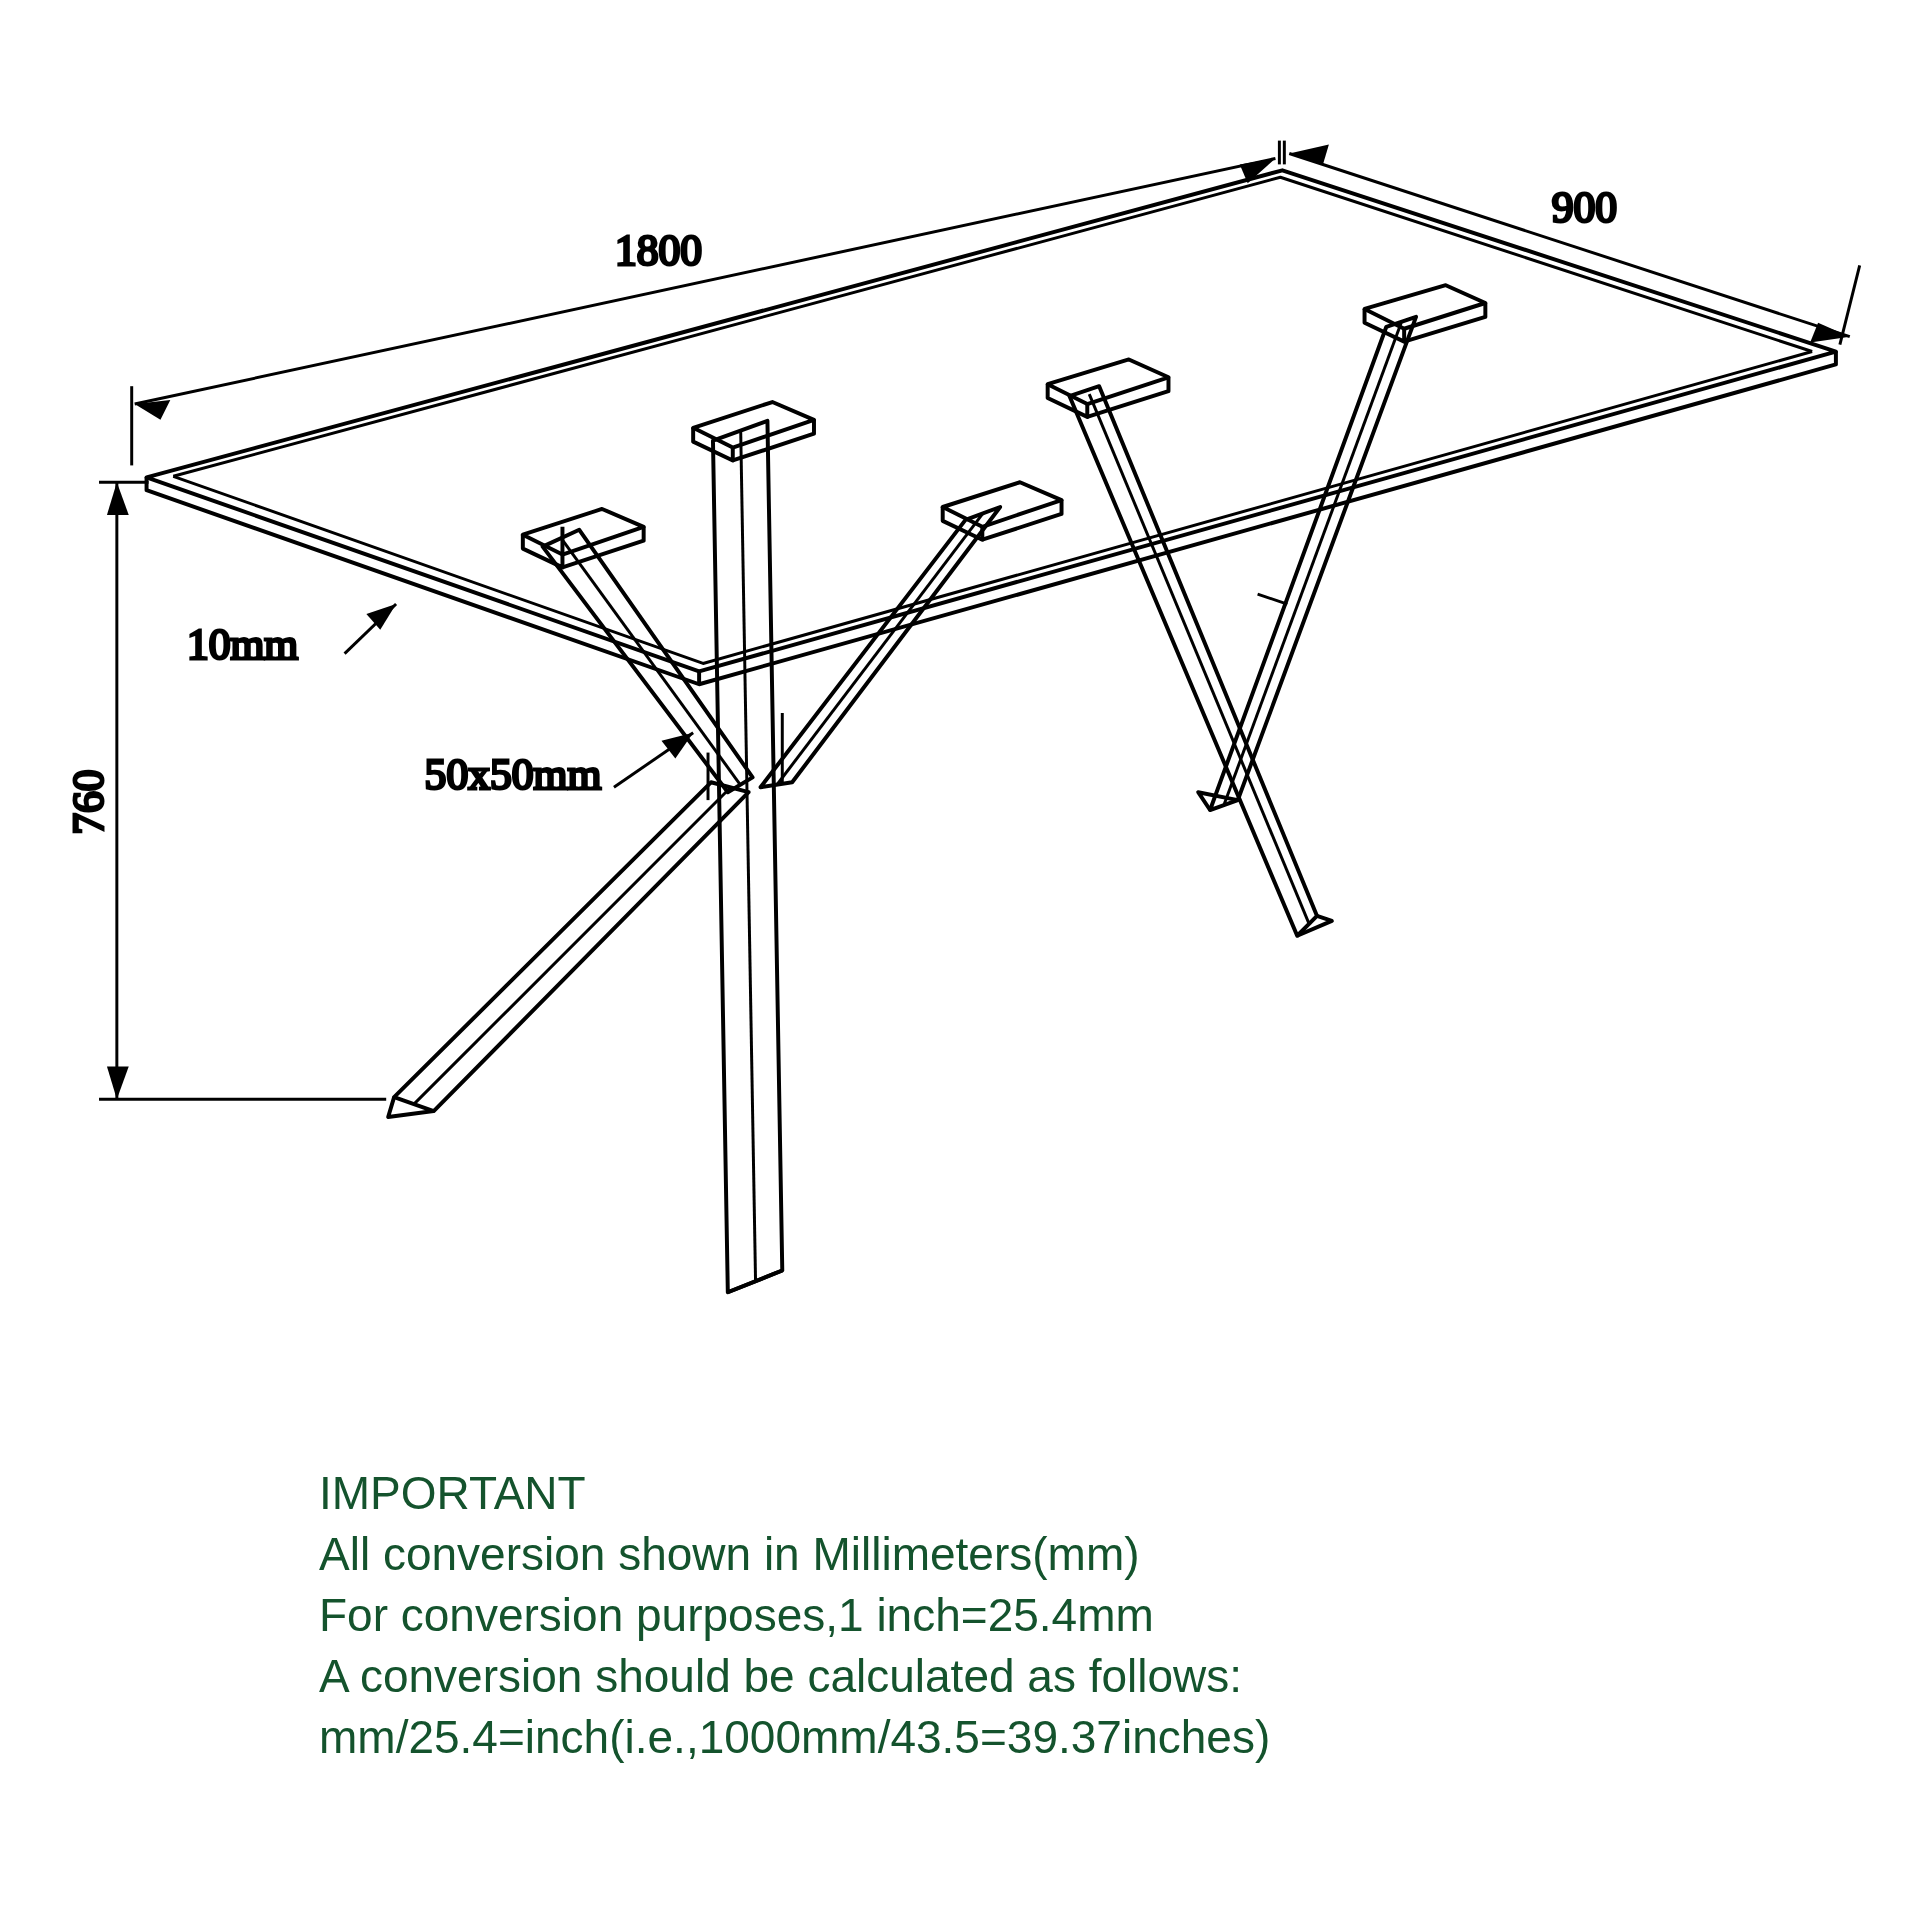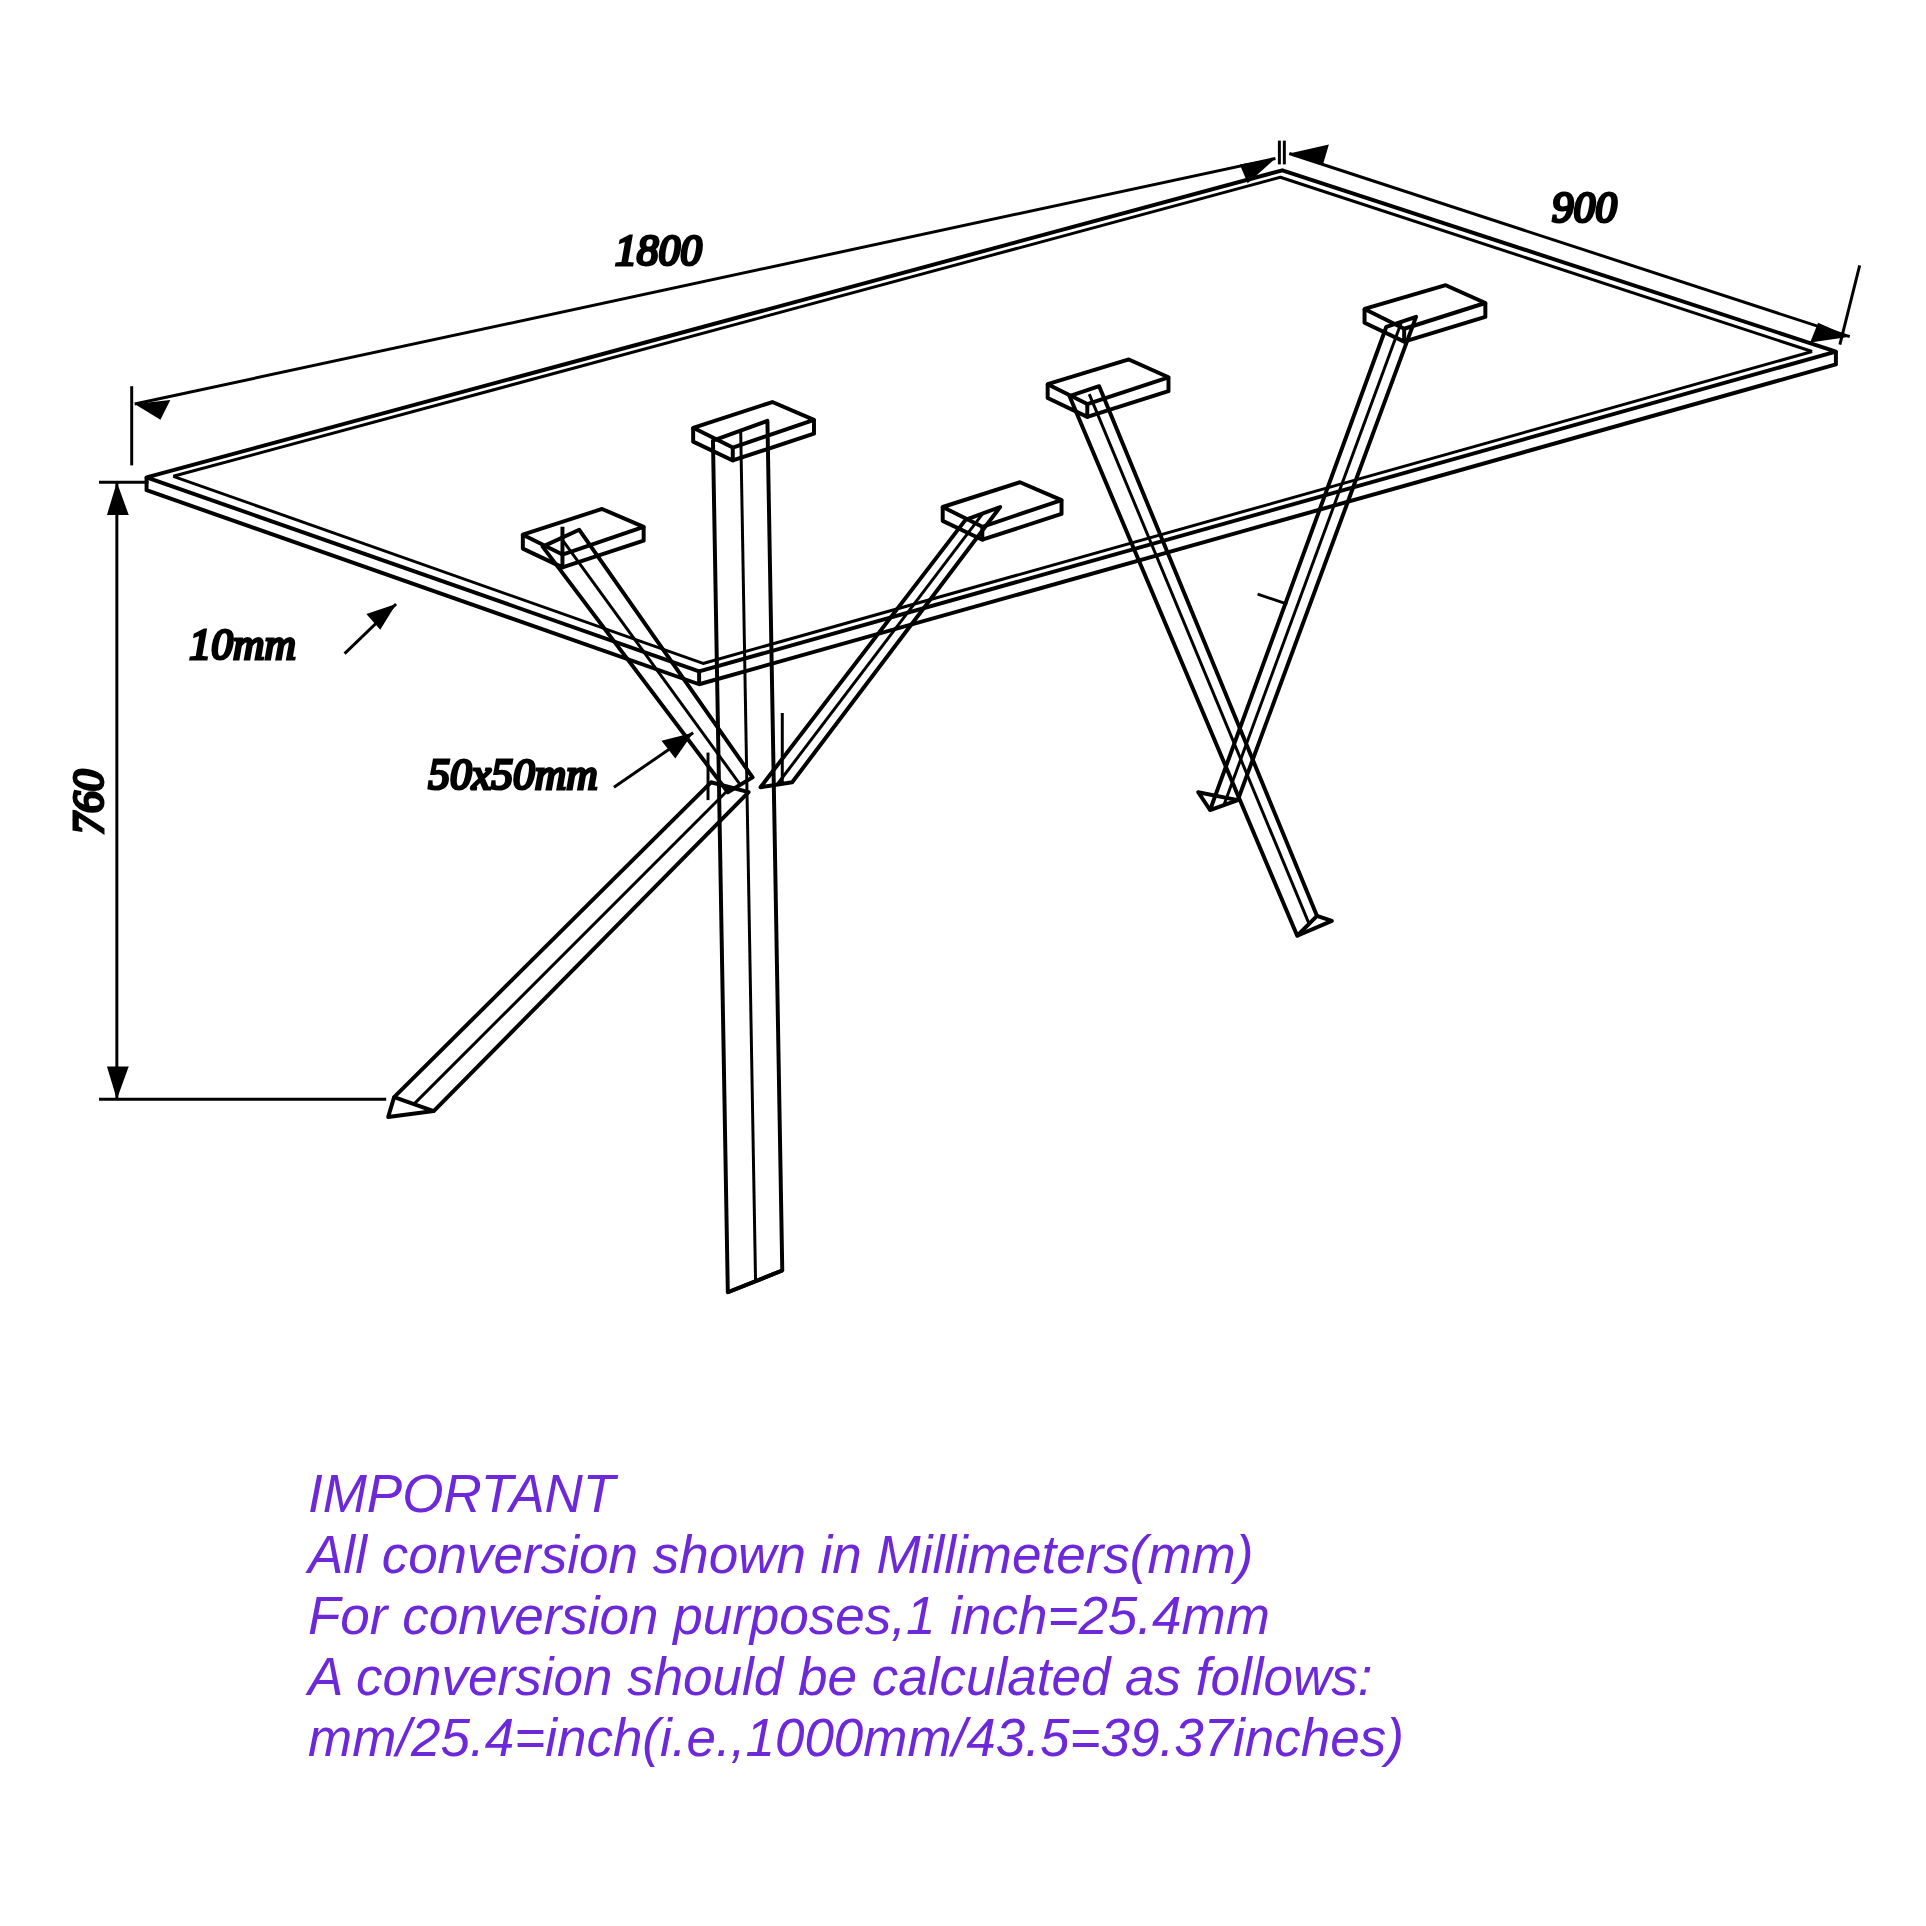--- a/index.html
+++ b/index.html
@@ -19,7 +19,6 @@
     width: 1927px;
     height: 1423px;
     background: #ffffff;
-    font-style: italic;
   }
   #drawing {
     position: absolute;

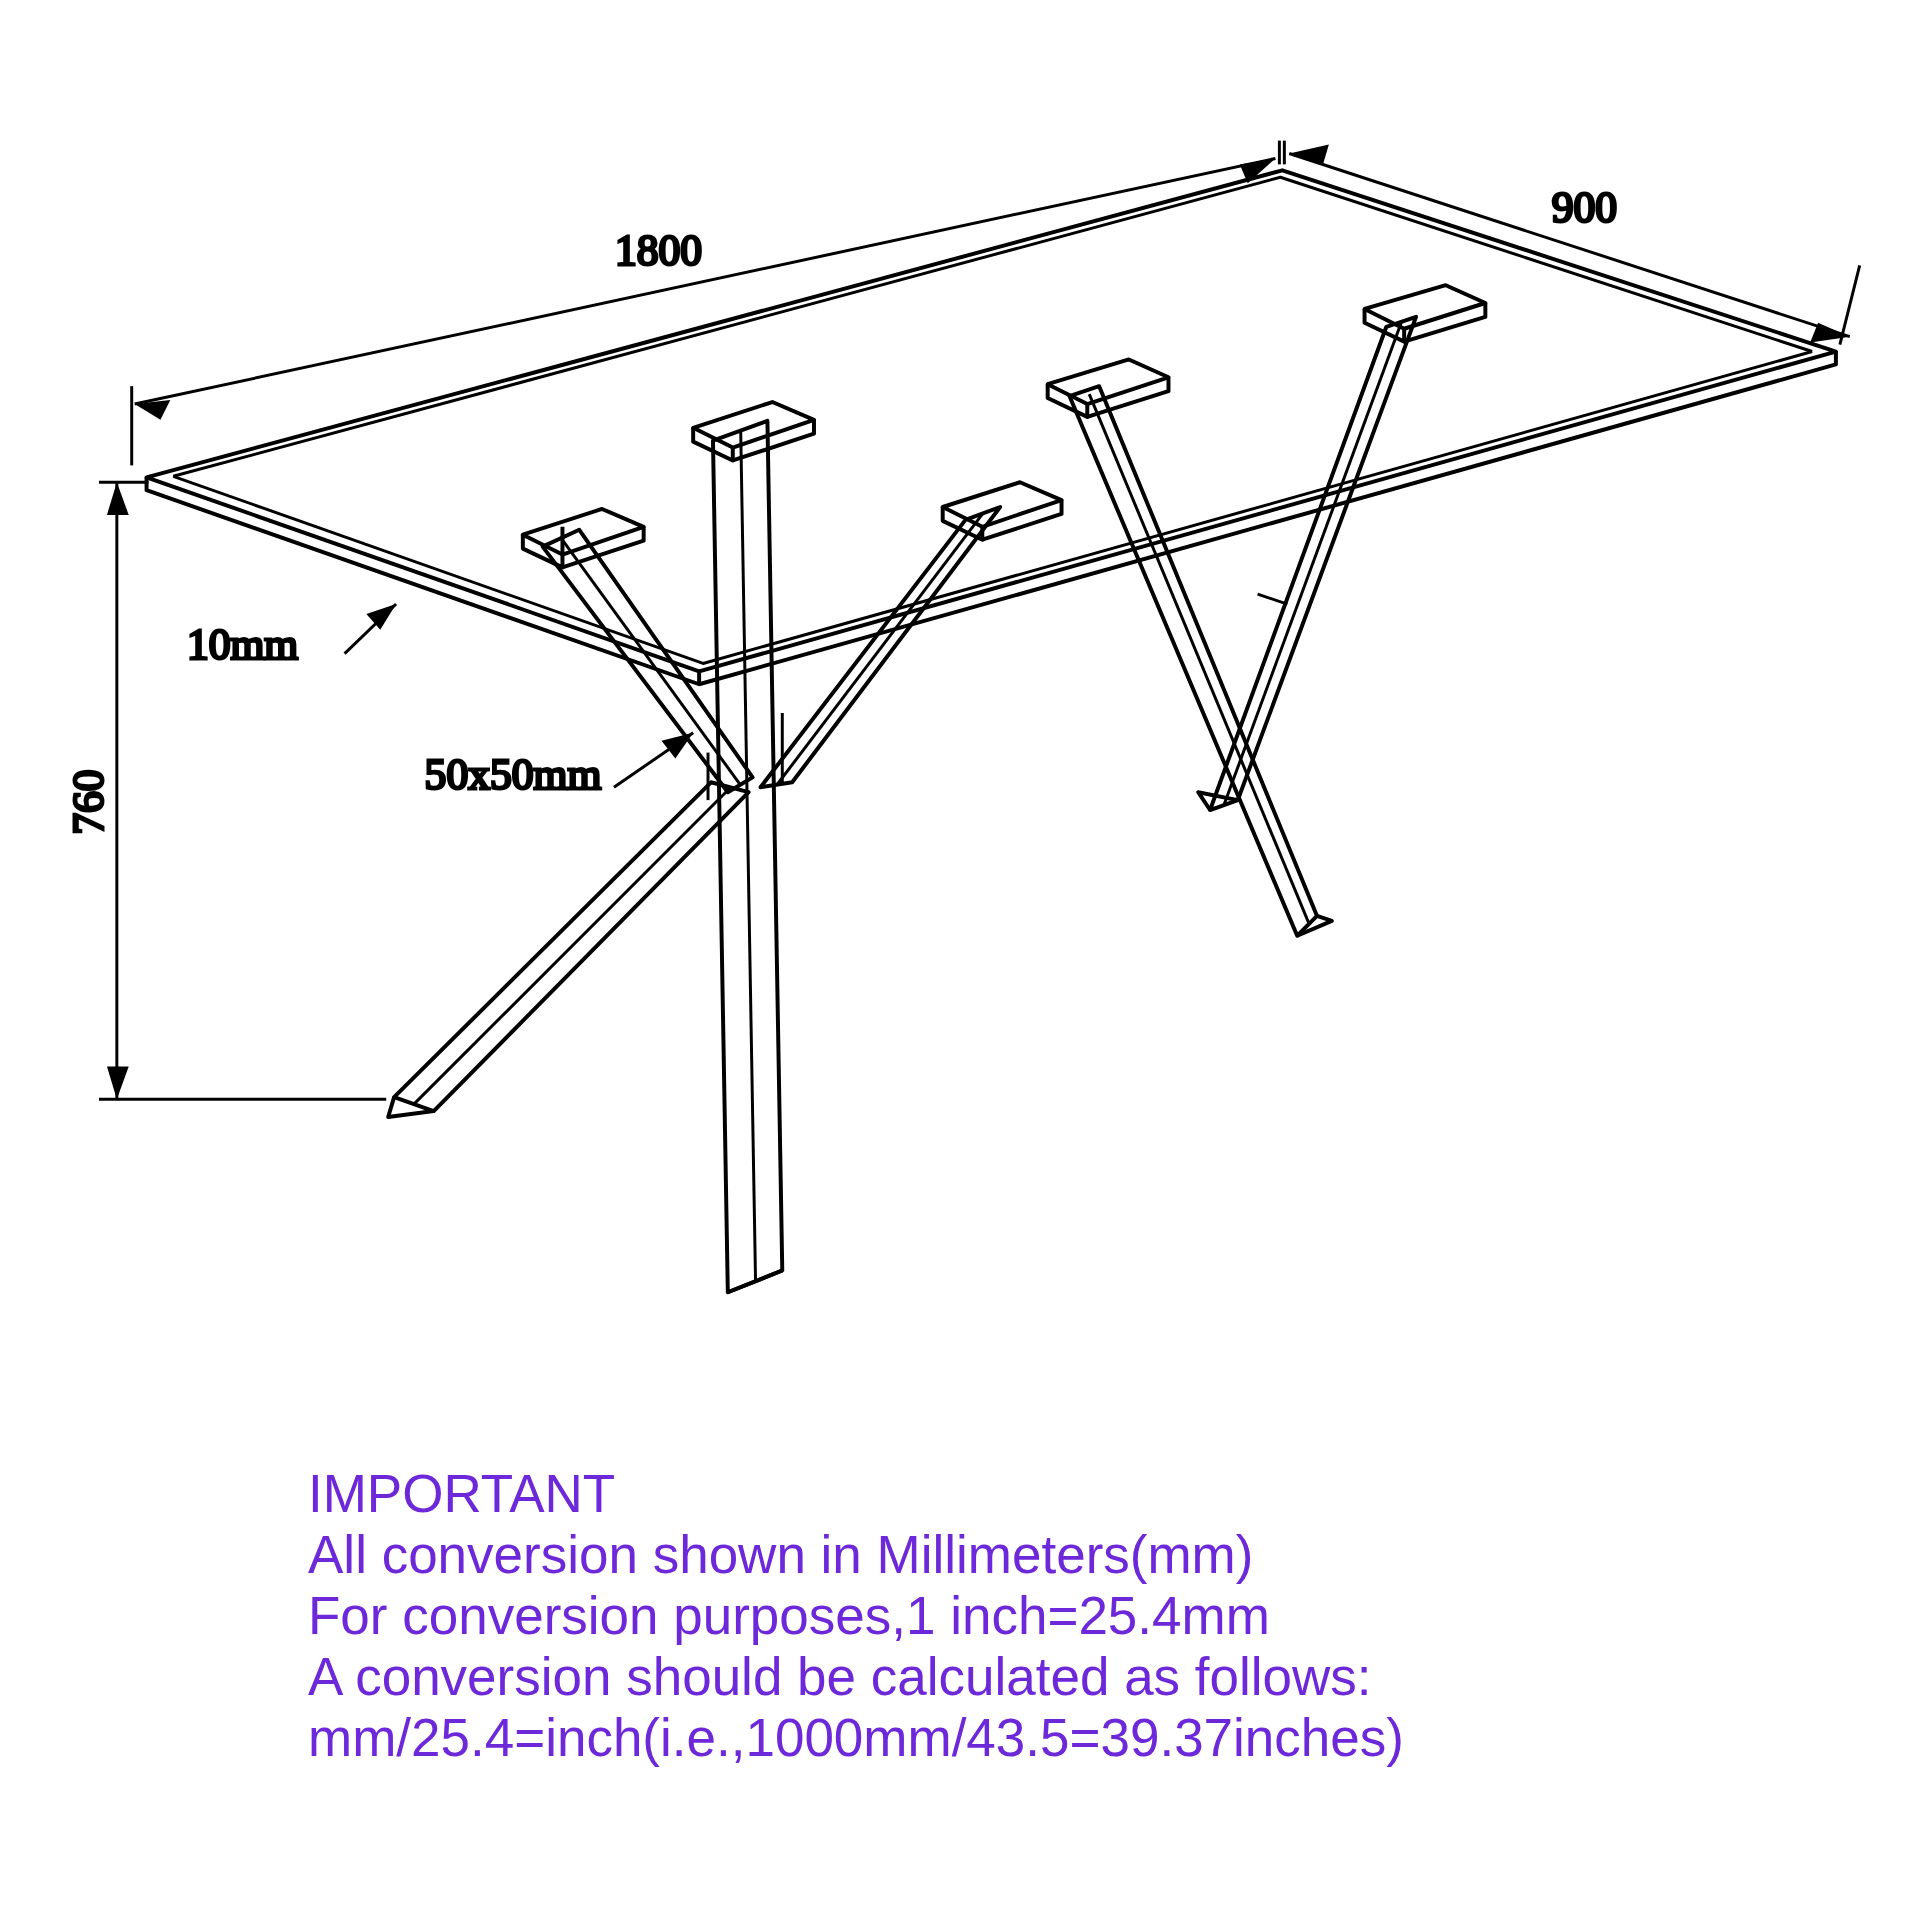--- a/index.html
+++ b/index.html
@@ -29,12 +29,12 @@
   }
   .notes {
     position: absolute;
-    left: 308px;
+    left: 319px;
     top: 1463px;
     width: 1287px;
-    color: #6d28d9;
+    color: #14532d;
     font-family: "Liberation Sans", sans-serif;
-    font-size: 53px;
+    font-size: 46px;
     line-height: 61px;
     white-space: nowrap;
   }

